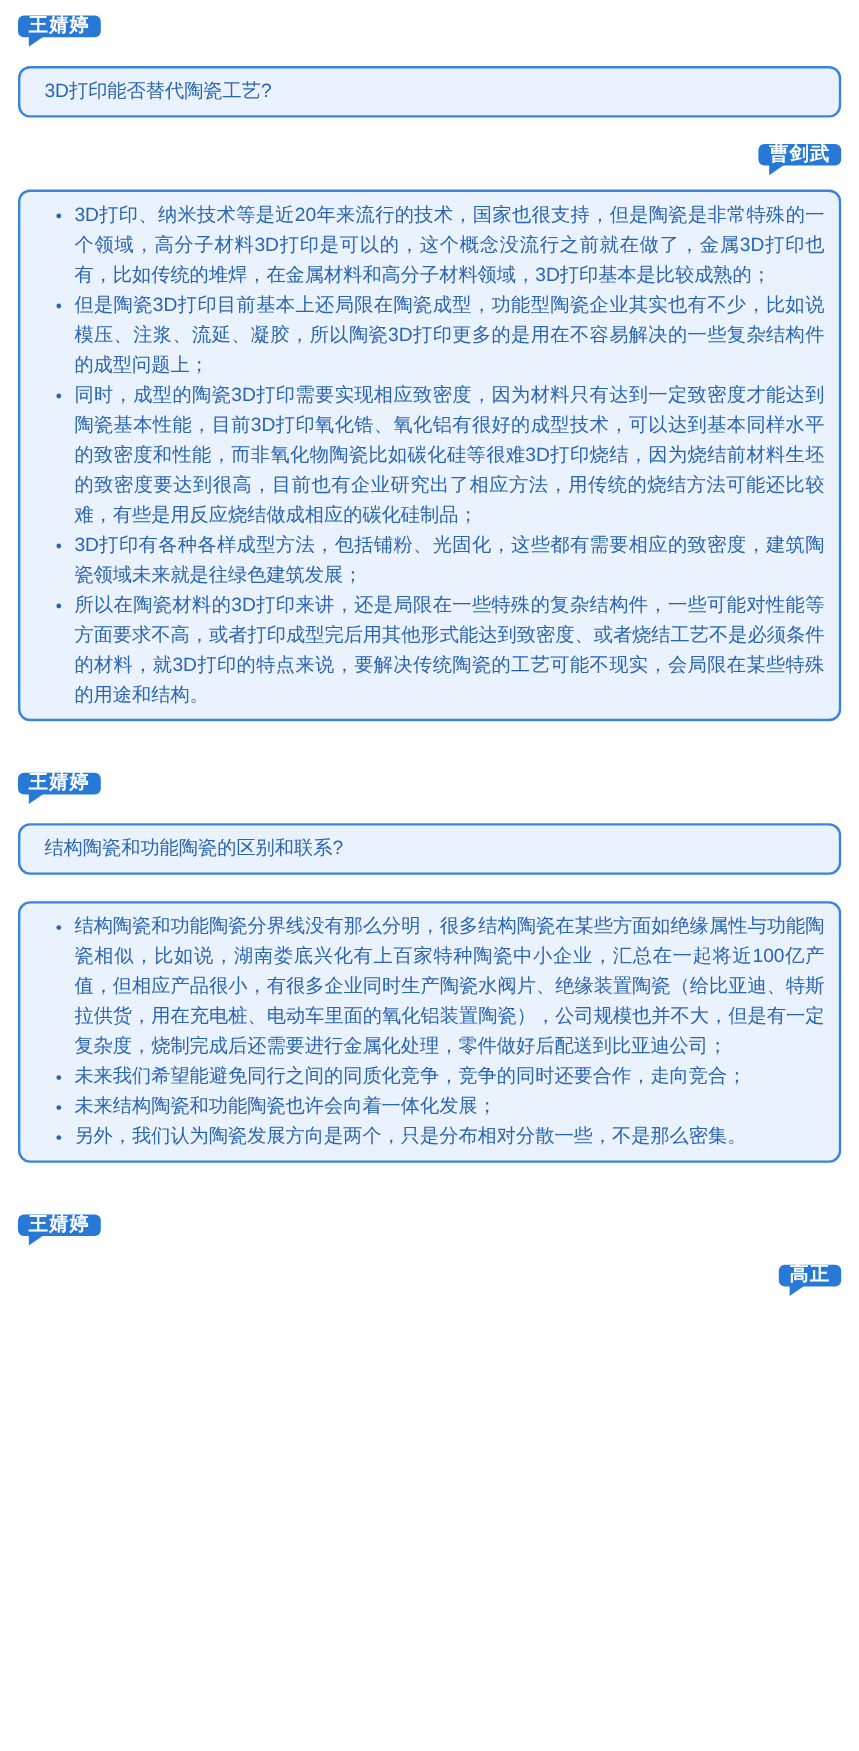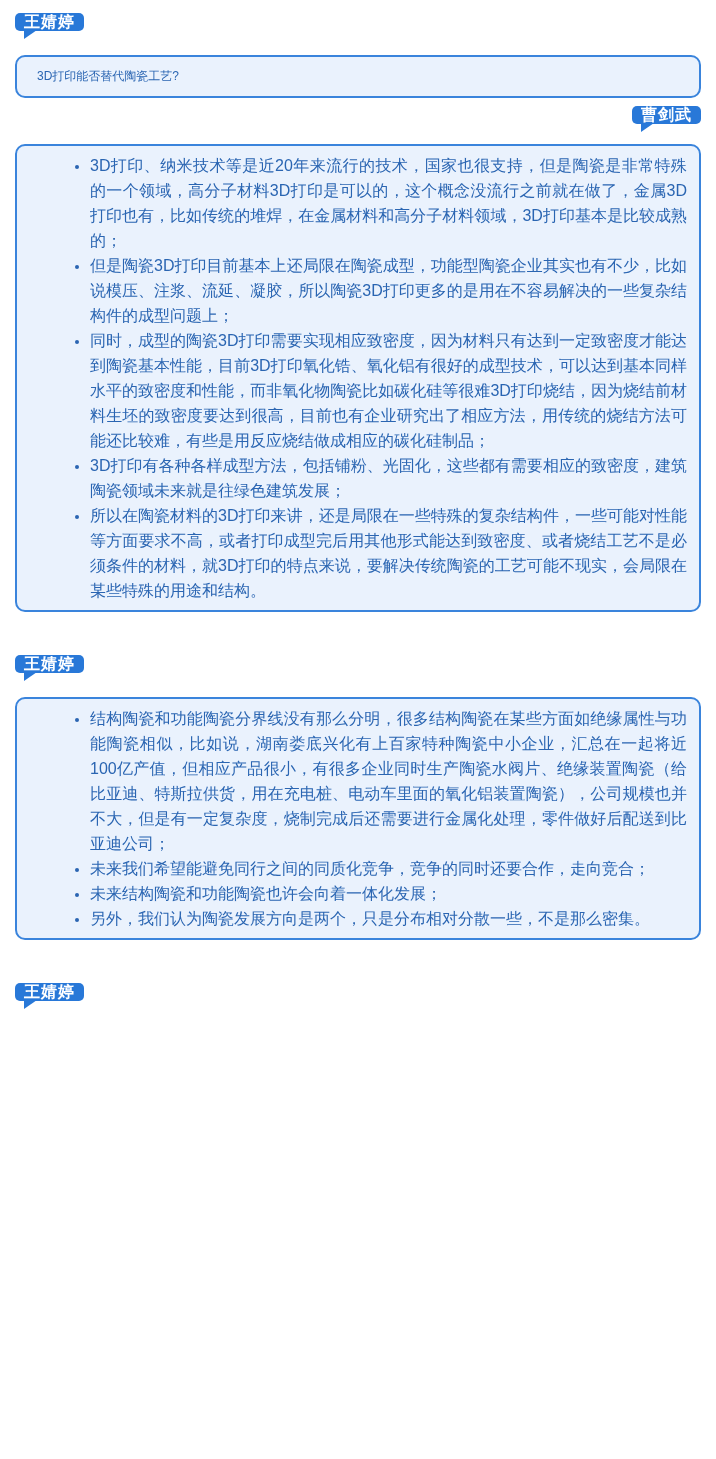--- a/index.html
+++ b/index.html
@@ -50,8 +50,8 @@
     display:flex;
     align-items:center;
     padding:0 20px;
-    font-size:12px;
-    margin-bottom:8px;
+    font-size:16px;
+    margin-bottom:22px;
   }
   .answer-box{
     border:2px solid var(--box-border);

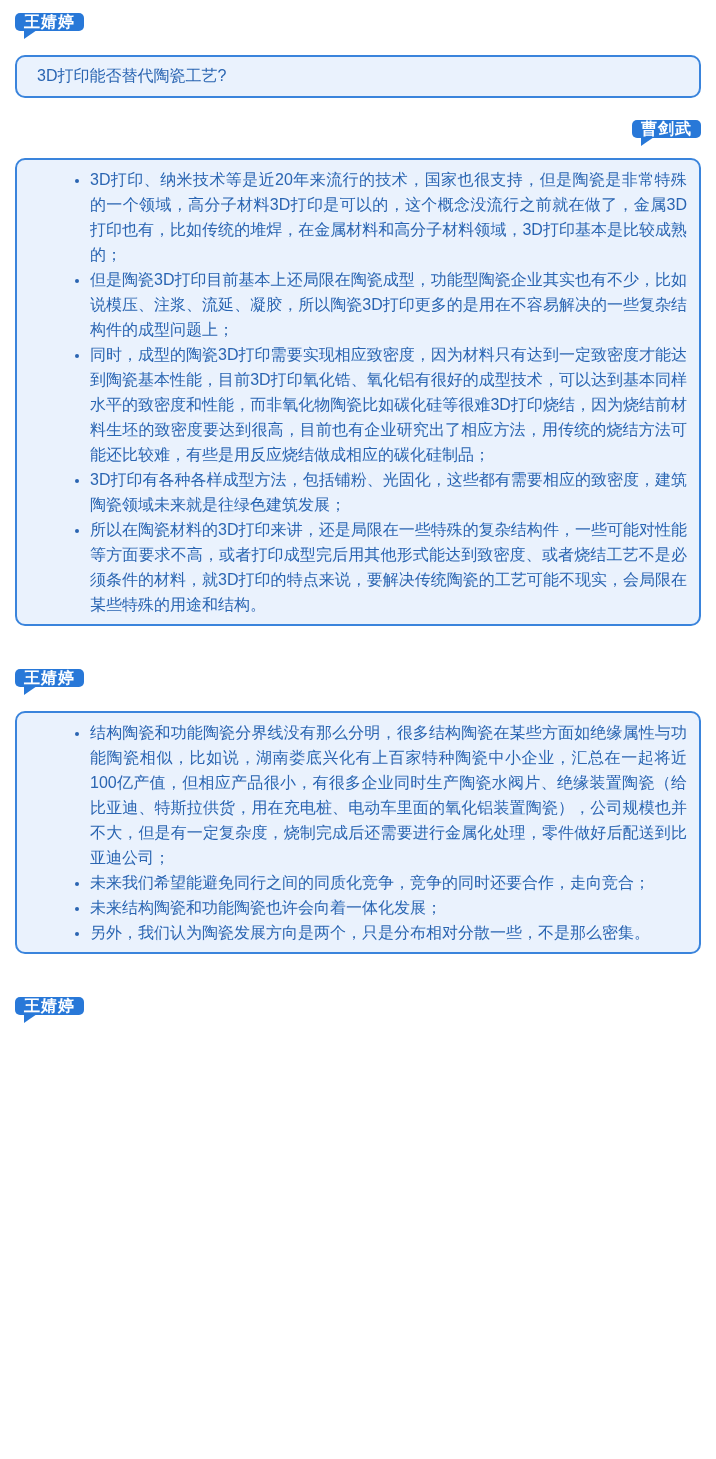--- a/index.html
+++ b/index.html
@@ -70,7 +70,6 @@
     line-height:25px;
     text-align:justify;
     color:var(--text-color);
-    margin-left:28px;
   }
   .answer-box li::marker{color:var(--text-color);font-size:13px;}
   .qa-section:last-child .answer-box{margin-bottom:0;}

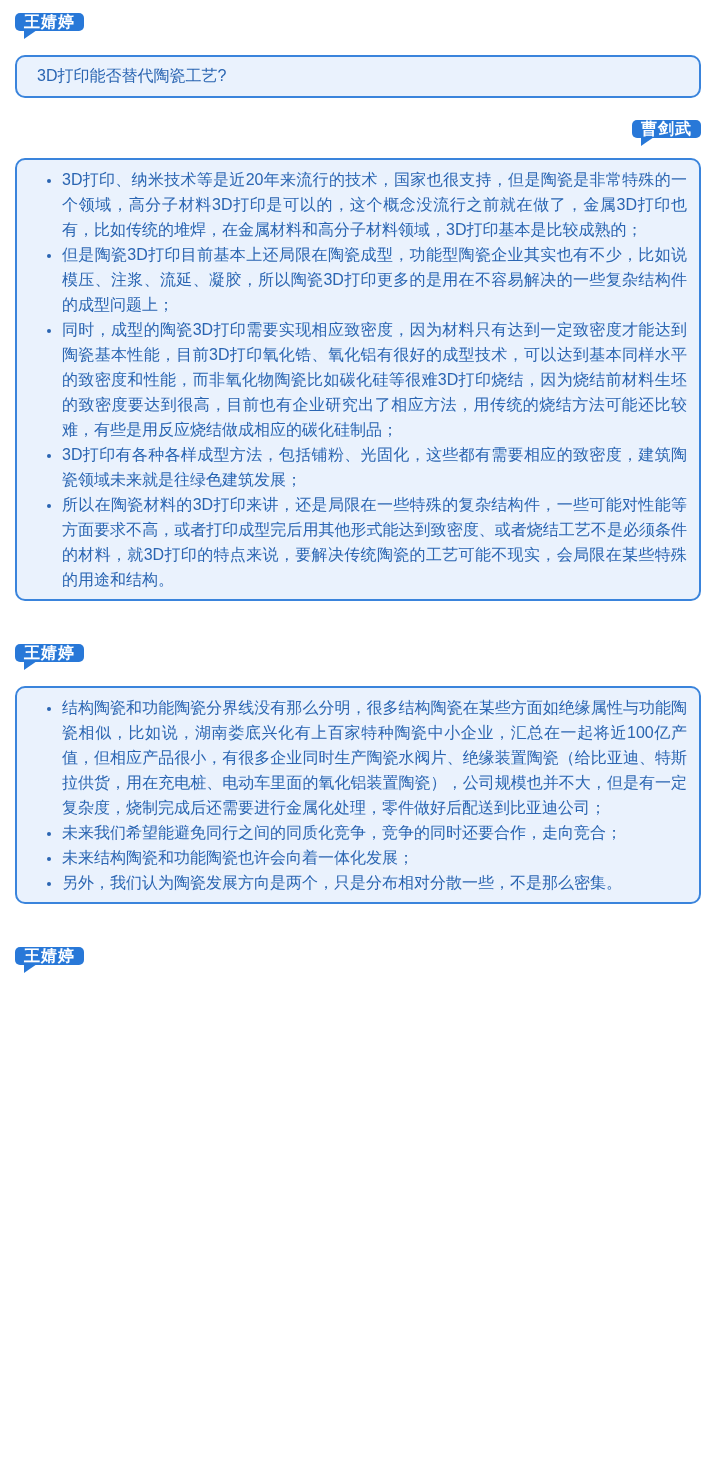--- a/index.html
+++ b/index.html
@@ -102,6 +102,9 @@
   <div class="badge-row">
     <span class="badge">王婧婷</span>
   </div>
+  <div class="question-box">
+    <span>结构陶瓷和功能陶瓷的区别和联系?</span>
+  </div>
   <div class="answer-box">
     <ul>
       <li>结构陶瓷和功能陶瓷分界线没有那么分明，很多结构陶瓷在某些方面如绝缘属性与功能陶瓷相似，比如说，湖南娄底兴化有上百家特种陶瓷中小企业，汇总在一起将近100亿产值，但相应产品很小，有很多企业同时生产陶瓷水阀片、绝缘装置陶瓷（给比亚迪、特斯拉供货，用在充电桩、电动车里面的氧化铝装置陶瓷），公司规模也并不大，但是有一定复杂度，烧制完成后还需要进行金属化处理，零件做好后配送到比亚迪公司；</li>

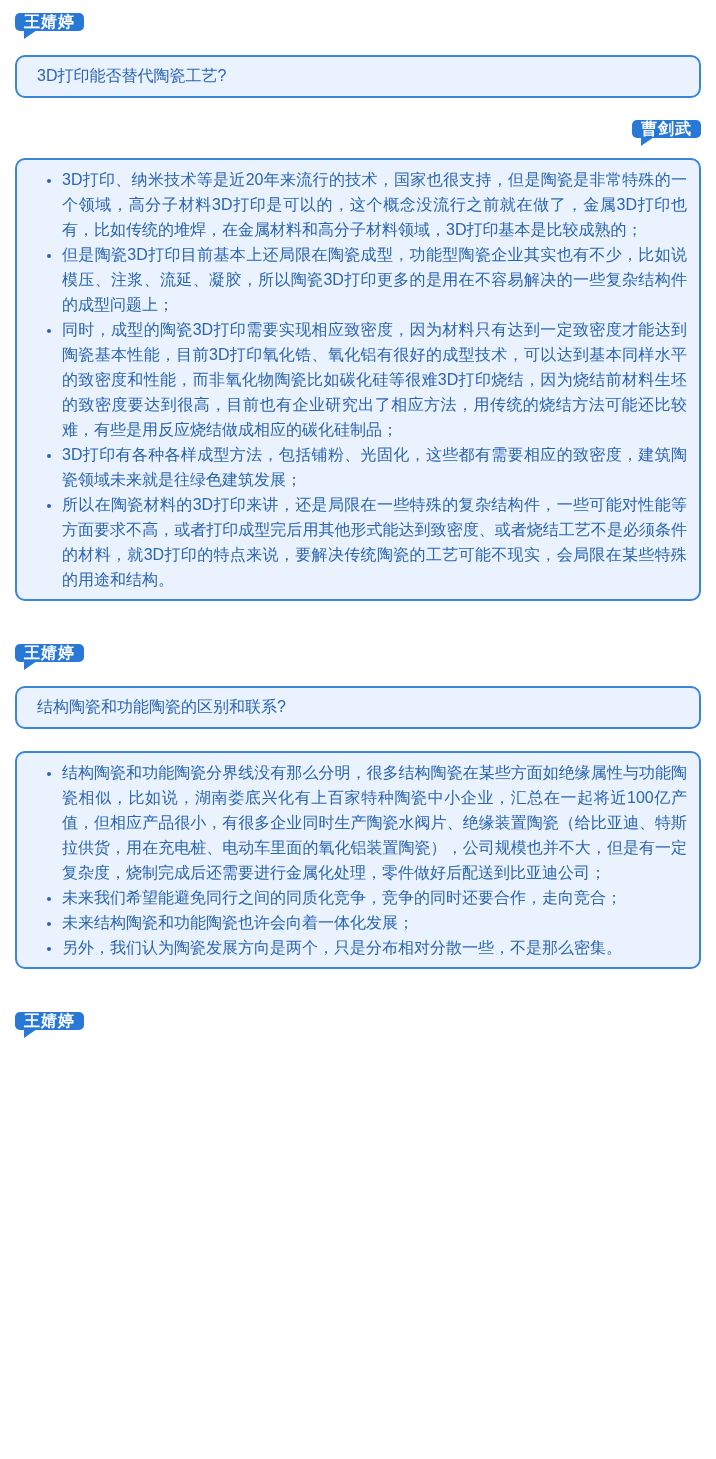--- a/index.html
+++ b/index.html
@@ -119,6 +119,9 @@
   <div class="badge-row">
     <span class="badge">王婧婷</span>
   </div>
+  <div class="badge-row right">
+    <span class="badge">高正</span>
+  </div>
 </section>
 
 </body></html>

